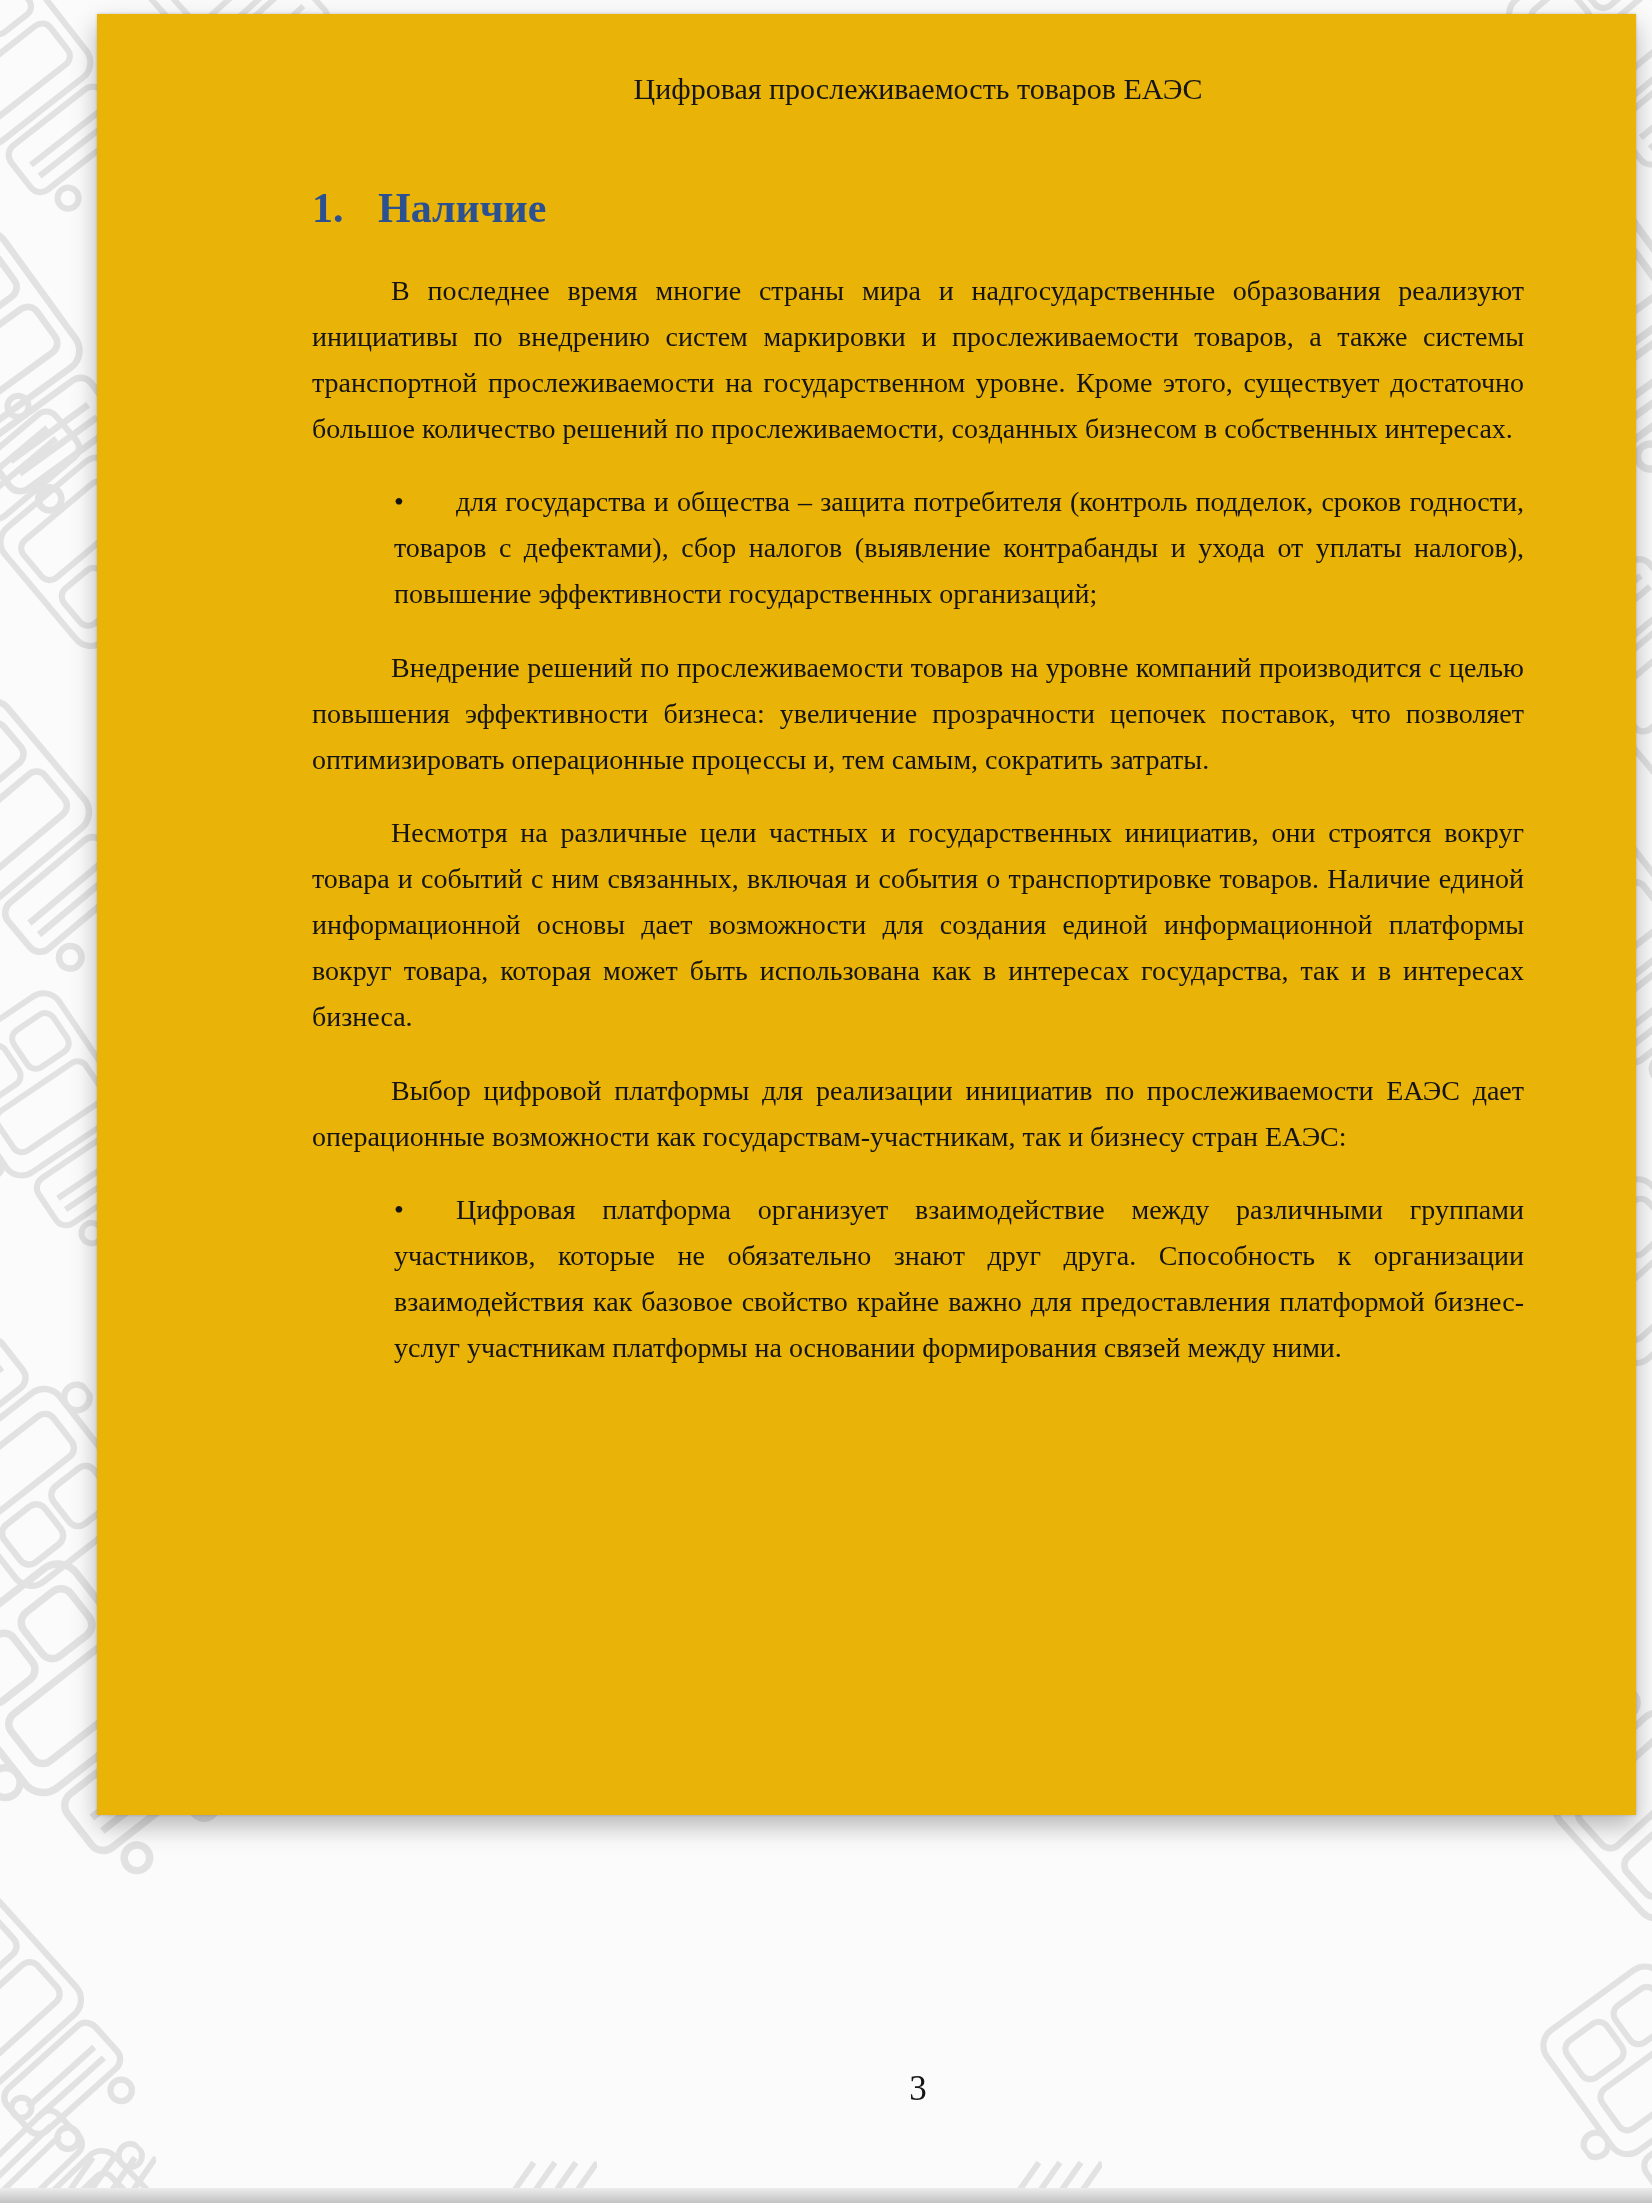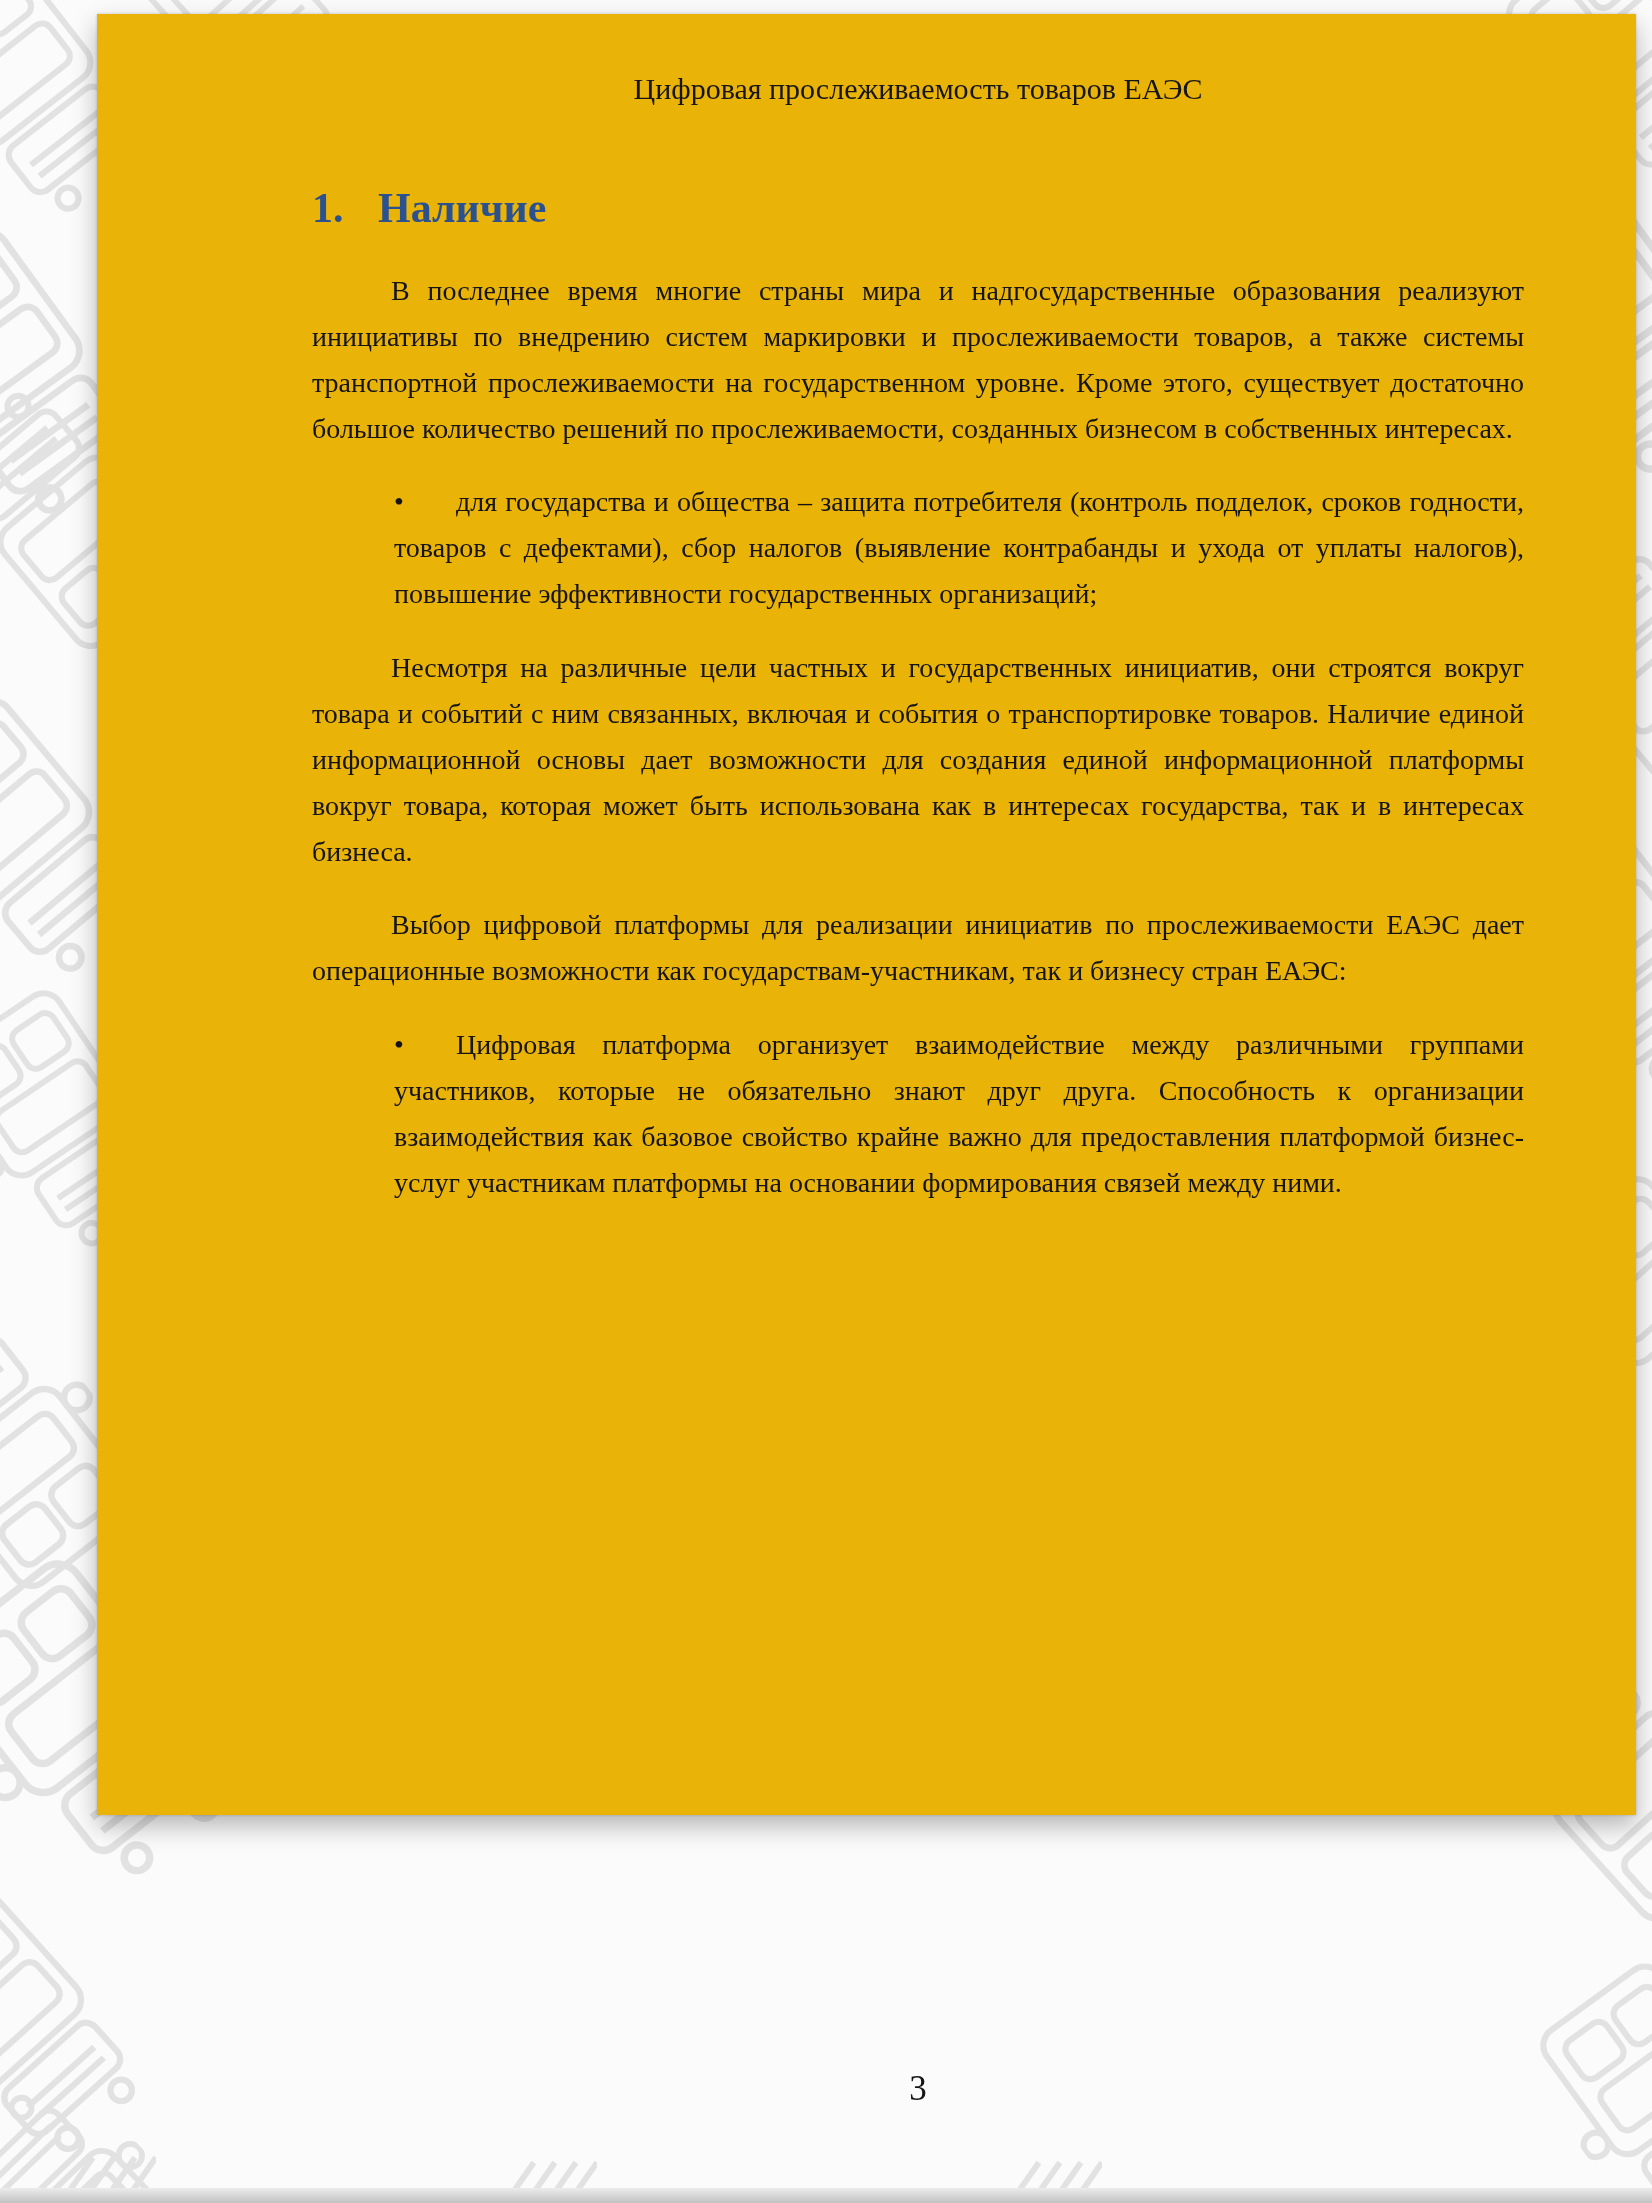--- a/index.html
+++ b/index.html
@@ -231,6 +231,7 @@
     <div class="li"><span class="marker">•</span><span>для государства и общества – защита потребителя (контроль подделок, сроков годности, товаров с дефектами), сбор налогов (выявление контрабанды и ухода от уплаты налогов), повышение эффективности государственных организаций;</span></div>
 
 
+    <p class="para">Внедрение решений по прослеживаемости товаров на уровне компаний производится с целью повышения эффективности бизнеса: увеличение прозрачности цепочек поставок, что позволяет оптимизировать операционные процессы и, тем самым, сократить затраты.</p>
 
     <p class="para">Несмотря на различные цели частных и государственных инициатив, они строятся вокруг товара и событий с ним связанных, включая и события о транспортировке товаров. Наличие единой информационной основы дает возможности для создания единой информационной платформы вокруг товара, которая может быть использована как в интересах государства, так и в интересах бизнеса.</p>
 

